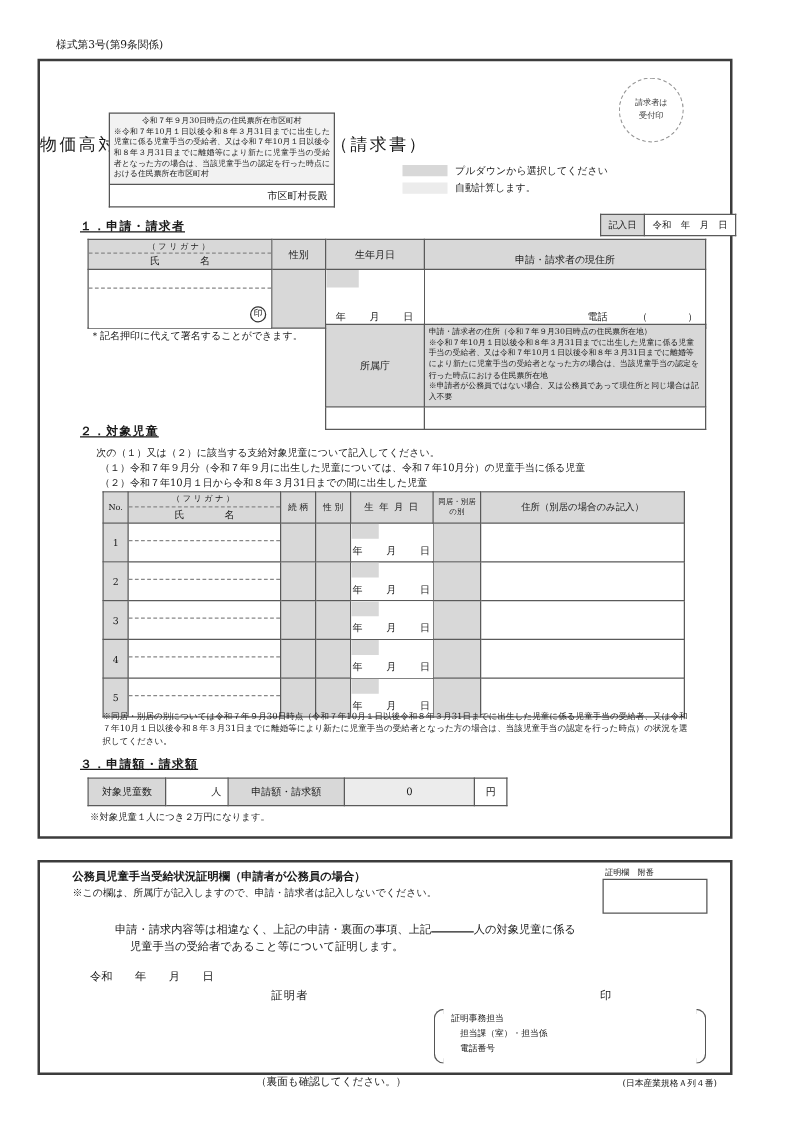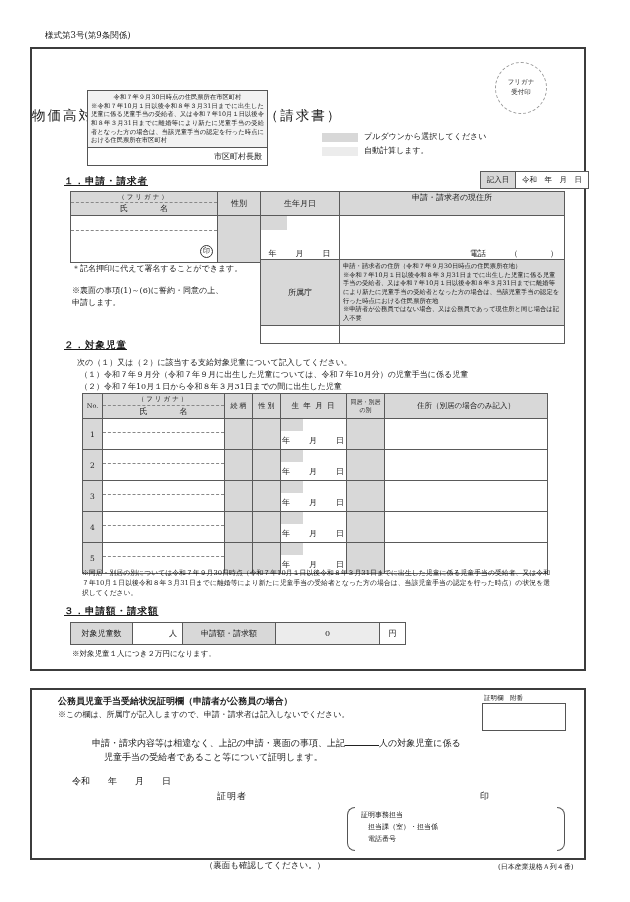--- a/index.html
+++ b/index.html
@@ -41,7 +41,7 @@
 
     <div class="abs" style="left:463px;top:13px;width:50px;height:50px;border:1px dashed #999;border-radius:50%;
                 display:flex;align-items:center;justify-content:center;font-size:6.5px;line-height:1.5;color:#333;text-align:center;">
-      <span class="pre">フリガナ
+      <span class="pre">請求者は
 受付印</span>
     </div>
 

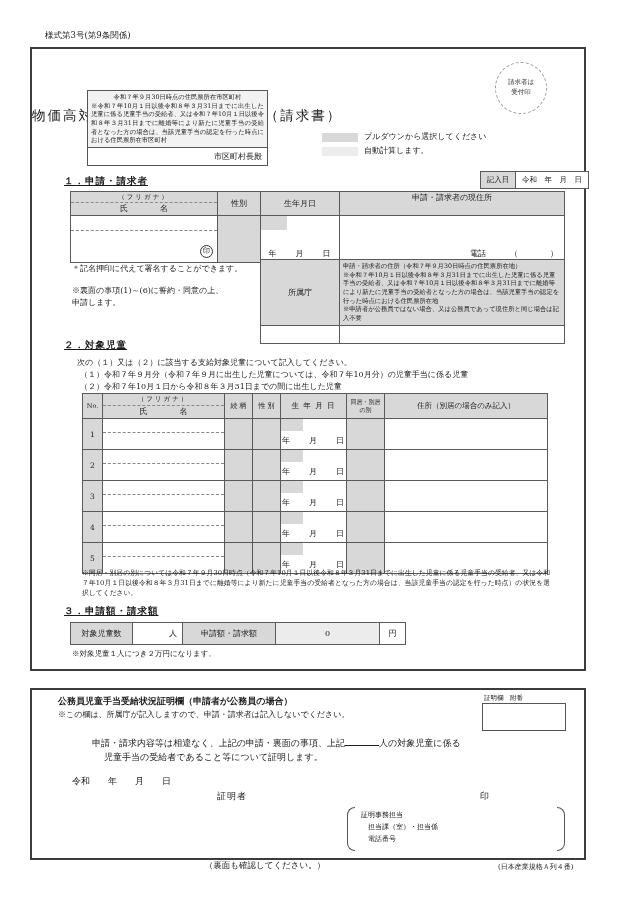--- a/index.html
+++ b/index.html
@@ -91,7 +91,7 @@
           </td>
           <td class="gray ctr" style="font-size:8px;padding-top:6px;">性別</td>
           <td class="gray ctr" style="font-size:8px;padding-top:6px;">生年月日</td>
-          <td class="gray ctr" style="font-size:8px;padding-top:0;">申請・請求者の現住所</td>
+          <td class="gray ctr" style="font-size:8px;padding-top:10px;">申請・請求者の現住所</td>
         </tr>
         <tr style="height:46px;">
           <td style="background:#fff;position:relative;">

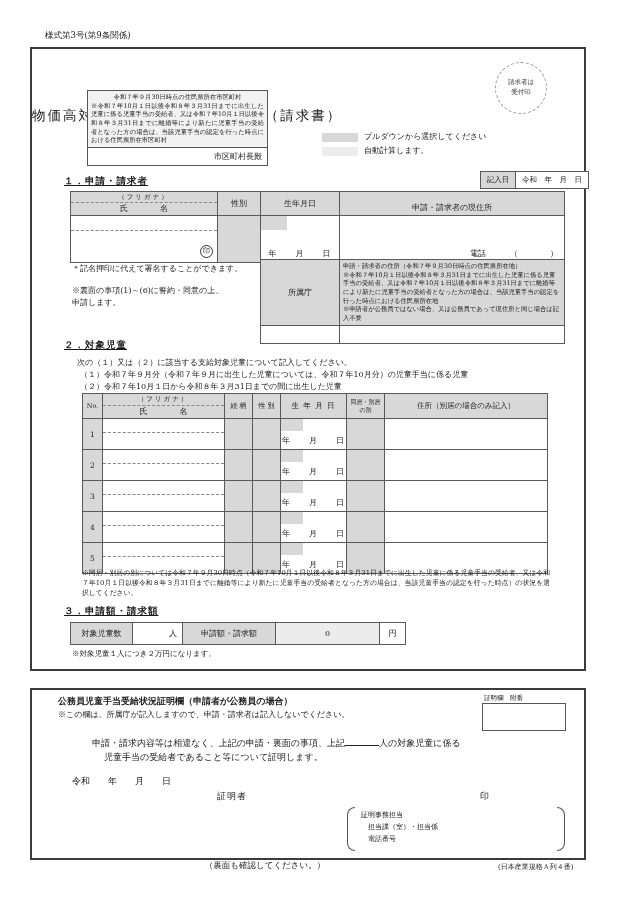--- a/index.html
+++ b/index.html
@@ -114,8 +114,6 @@
     </div>
 
     <div class="abs small" style="left:40px;top:214px;width:185px;">＊記名押印に代えて署名することができます。</div>
-    <div class="abs small pre" style="left:40px;top:236px;width:185px;line-height:1.5;">※裏面の事項(1)～(6)に誓約・同意の上、
-申請します。</div>
 
     <div class="abs" style="left:228px;top:210px;">
       <table style="width:304px;">

